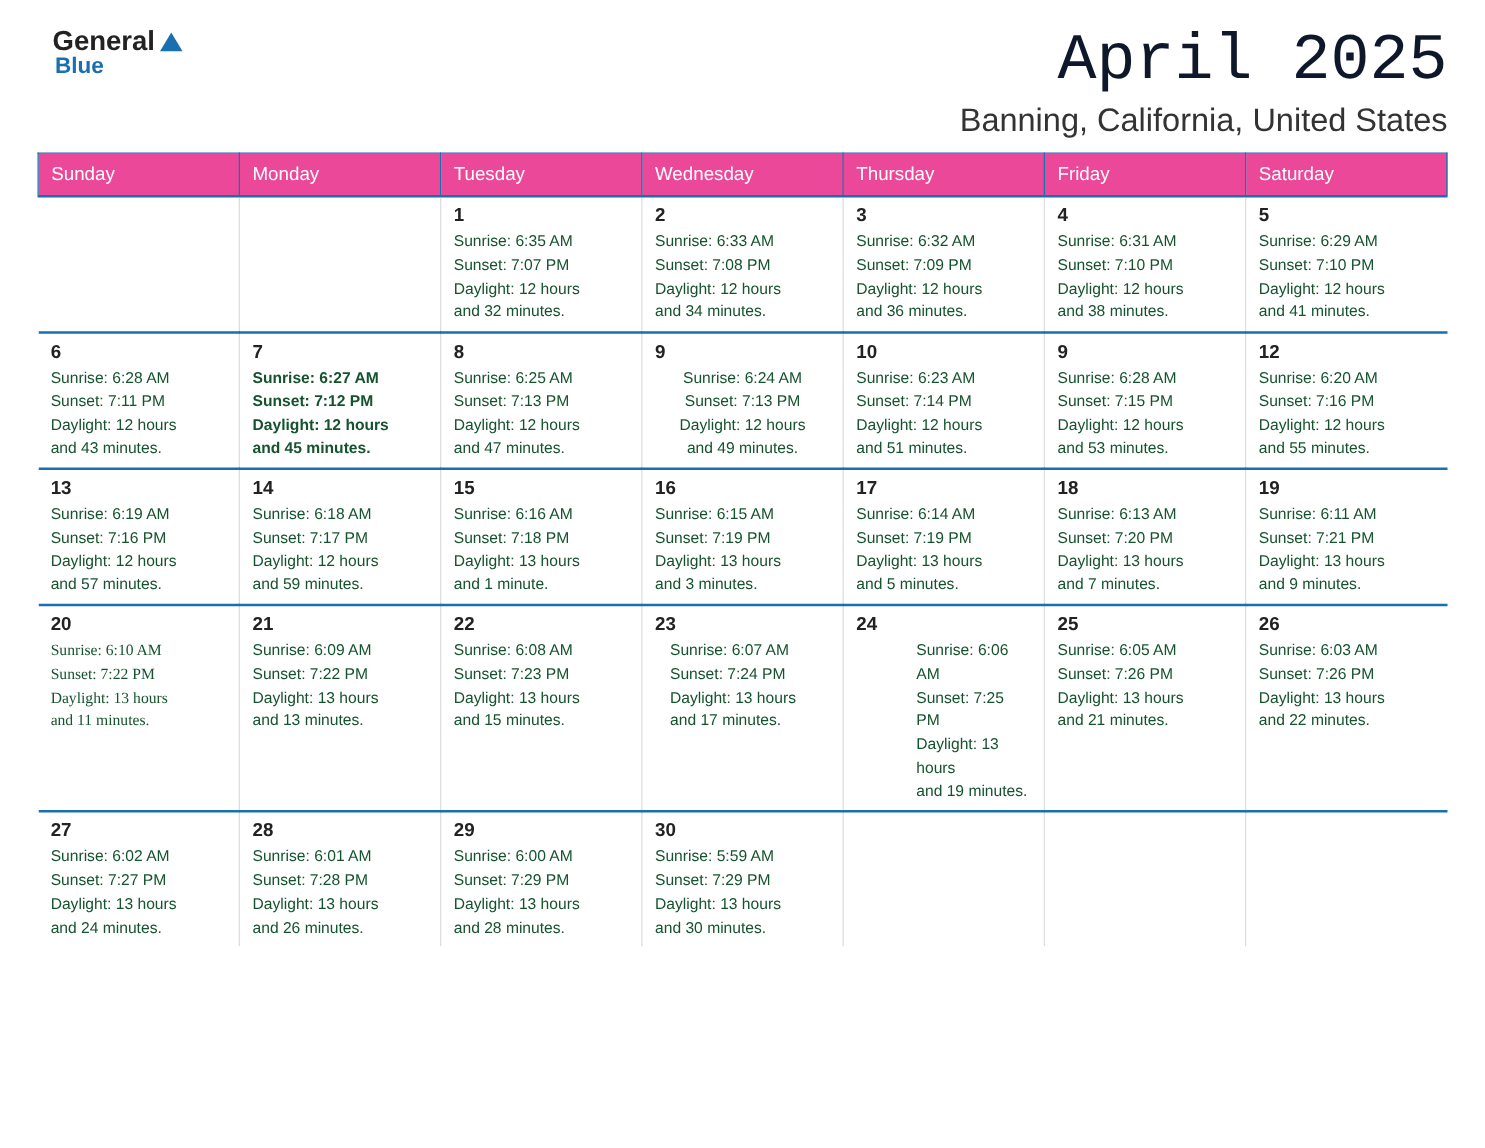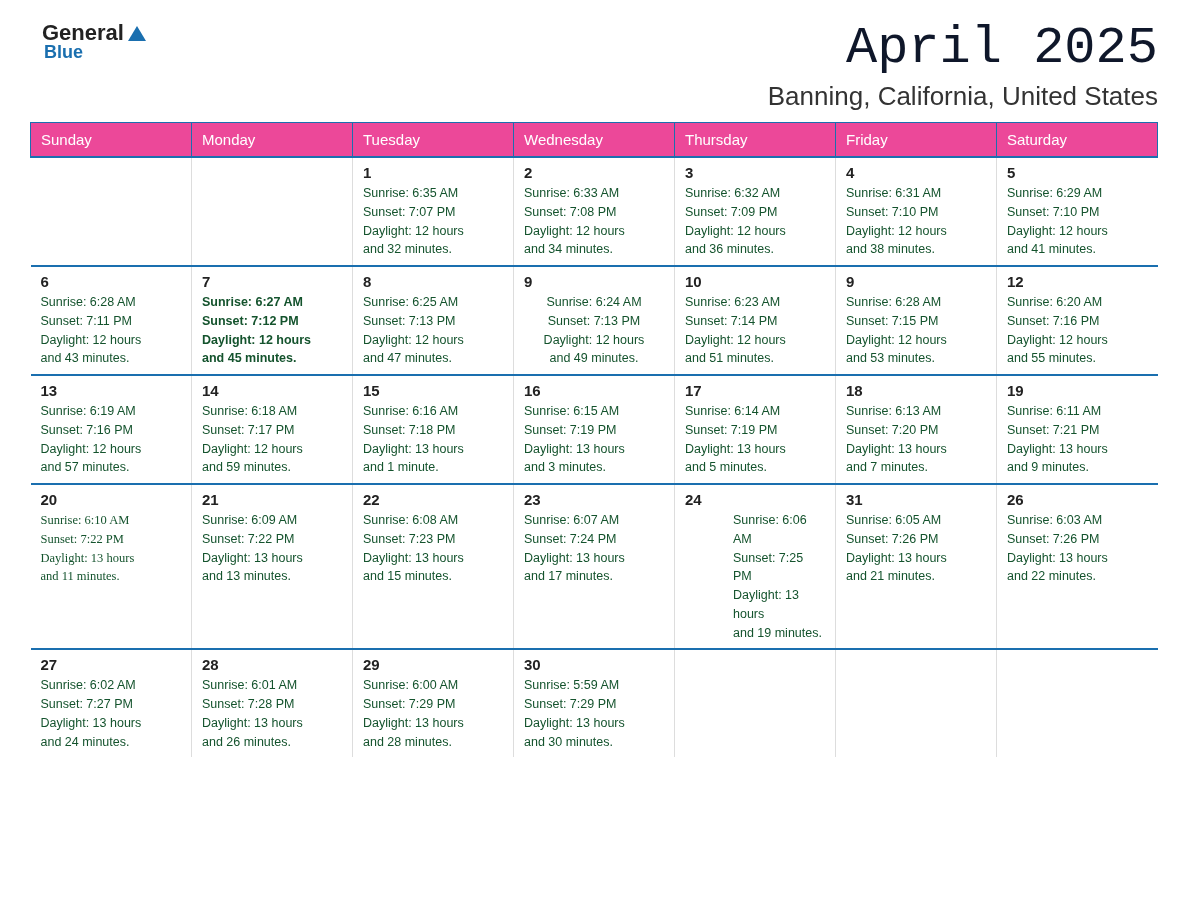--- a/index.html
+++ b/index.html
@@ -329,7 +329,7 @@
 and 19 minutes.</div>
         </td>
         <td>
-          <span class="day-number">31</span>
+          <span class="day-number">25</span>
           <div class="day-info" style="white-space: pre-line;">Sunrise: 6:05 AM
 Sunset: 7:26 PM
 Daylight: 13 hours

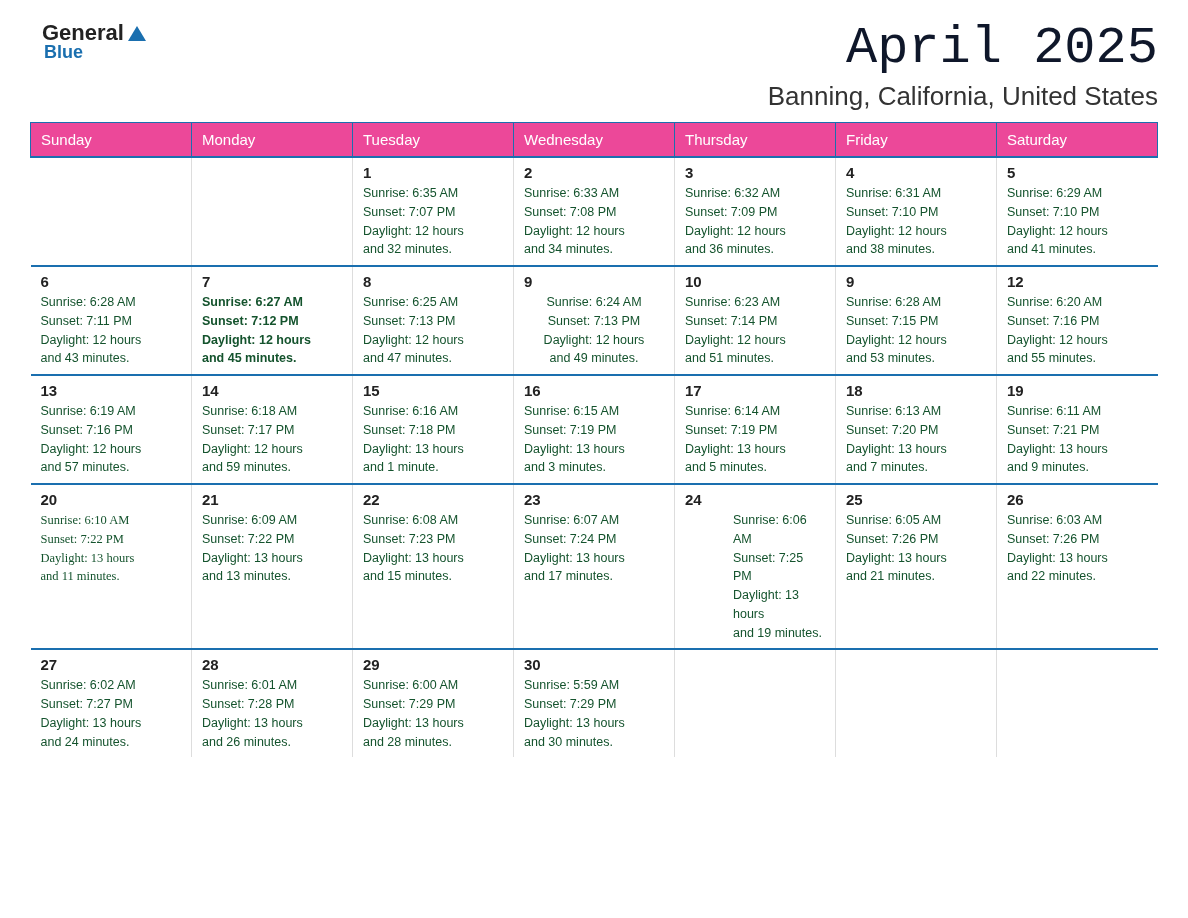--- a/index.html
+++ b/index.html
@@ -316,7 +316,7 @@
         </td>
         <td>
           <span class="day-number">23</span>
-          <div class="day-info" style="white-space: pre-line;">Sunrise: 6:07 AM
+          <div class="day-info" style="white-space: pre-line; margin-left: 12px;">Sunrise: 6:07 AM
 Sunset: 7:24 PM
 Daylight: 13 hours
 and 17 minutes.</div>

